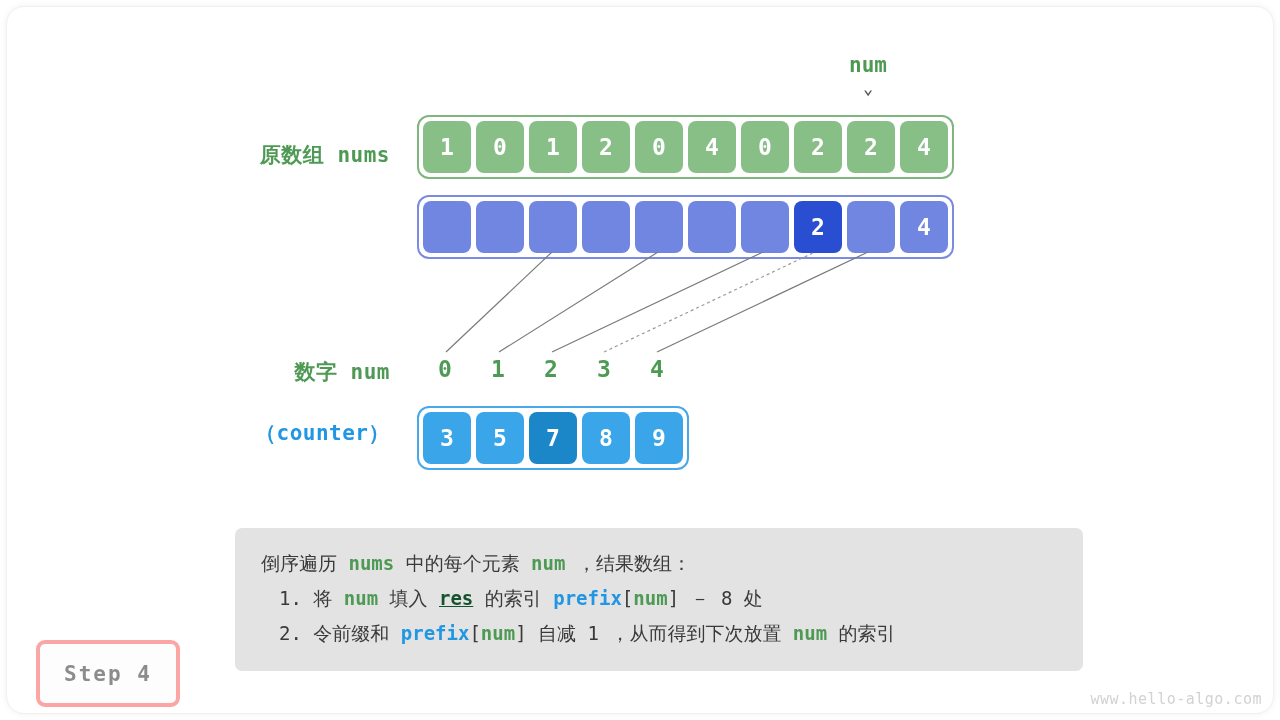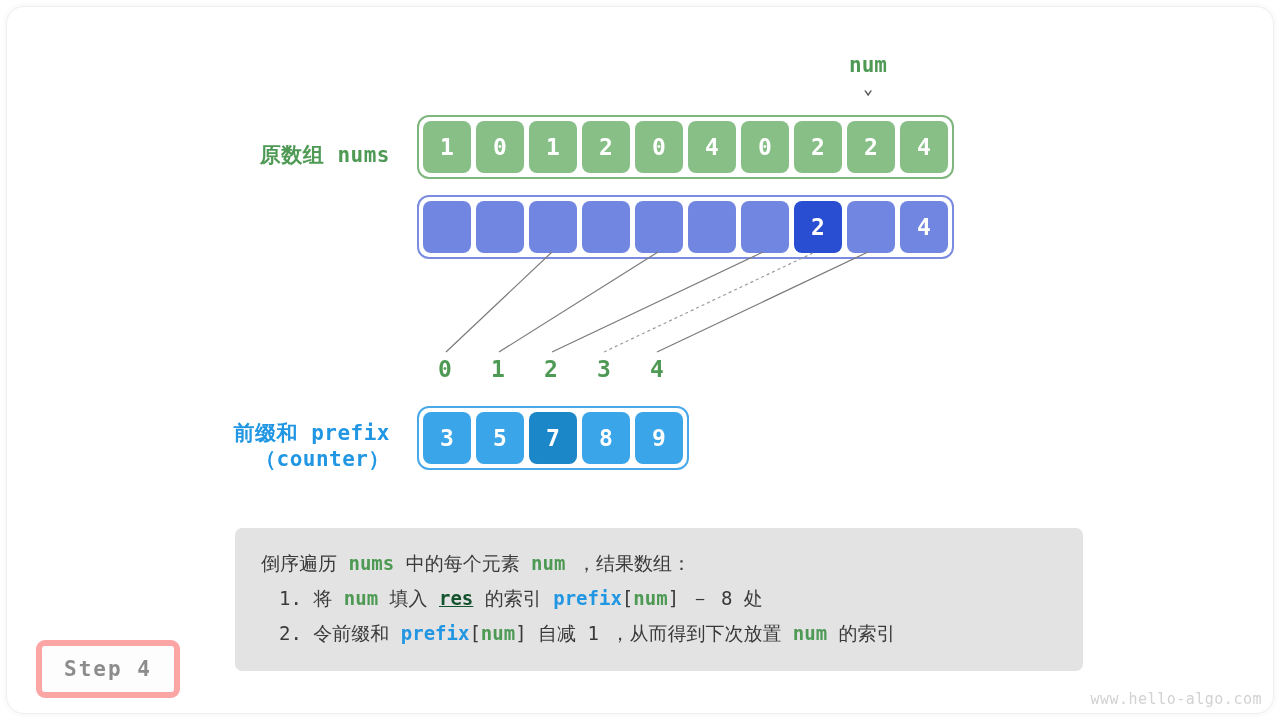--- a/index.html
+++ b/index.html
@@ -223,6 +223,7 @@
     <line x1="657" y1="352" x2="868" y2="252" stroke="#7a7a7a" stroke-width="1.2"></line>
   </svg>
 
+  <div class="row-label lbl-green" style="left: 150px; top: 359px; width: 240px;">数字 num</div>
 
   <div id="digit-row" style="left: 421px; top: 356px;">
     <div class="digit">0</div>

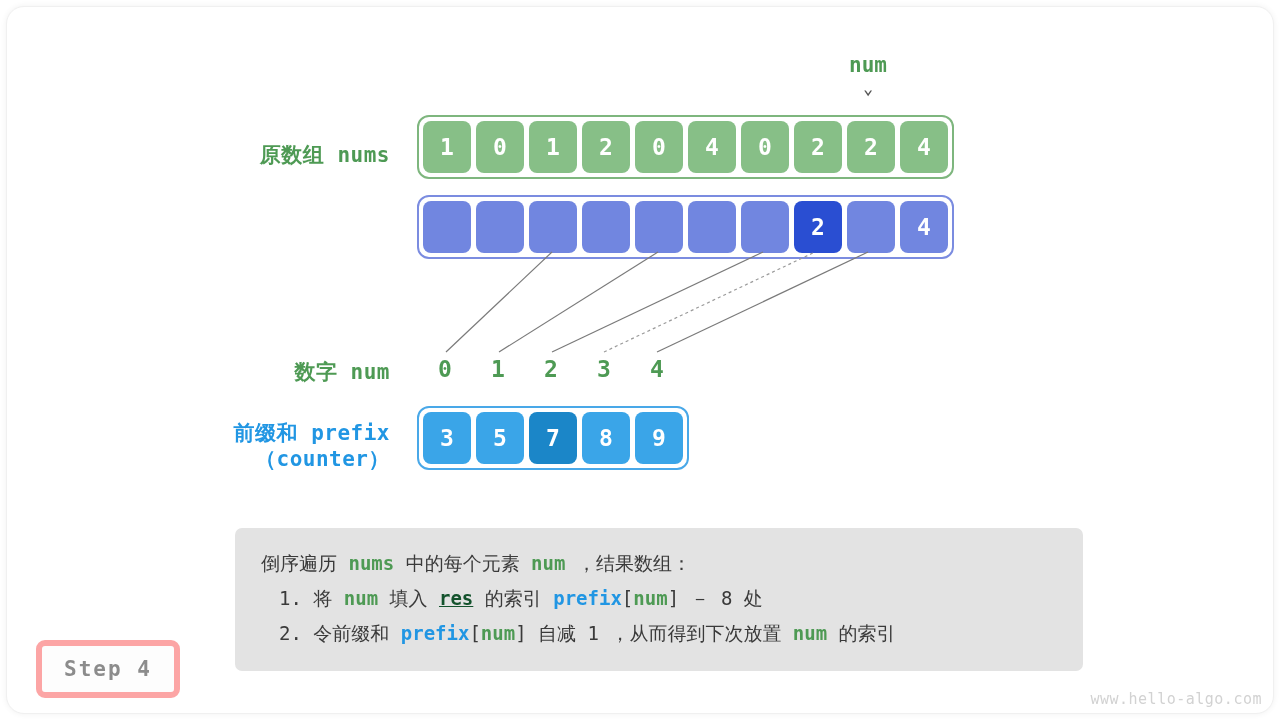--- a/index.html
+++ b/index.html
@@ -234,7 +234,6 @@
   </div>
 
   <div class="row-label lbl-sky" style="left: 140px; top: 420px; width: 250px;">
-    <div>前缀和 prefix</div>
     <div>（counter）</div>
   </div>
 

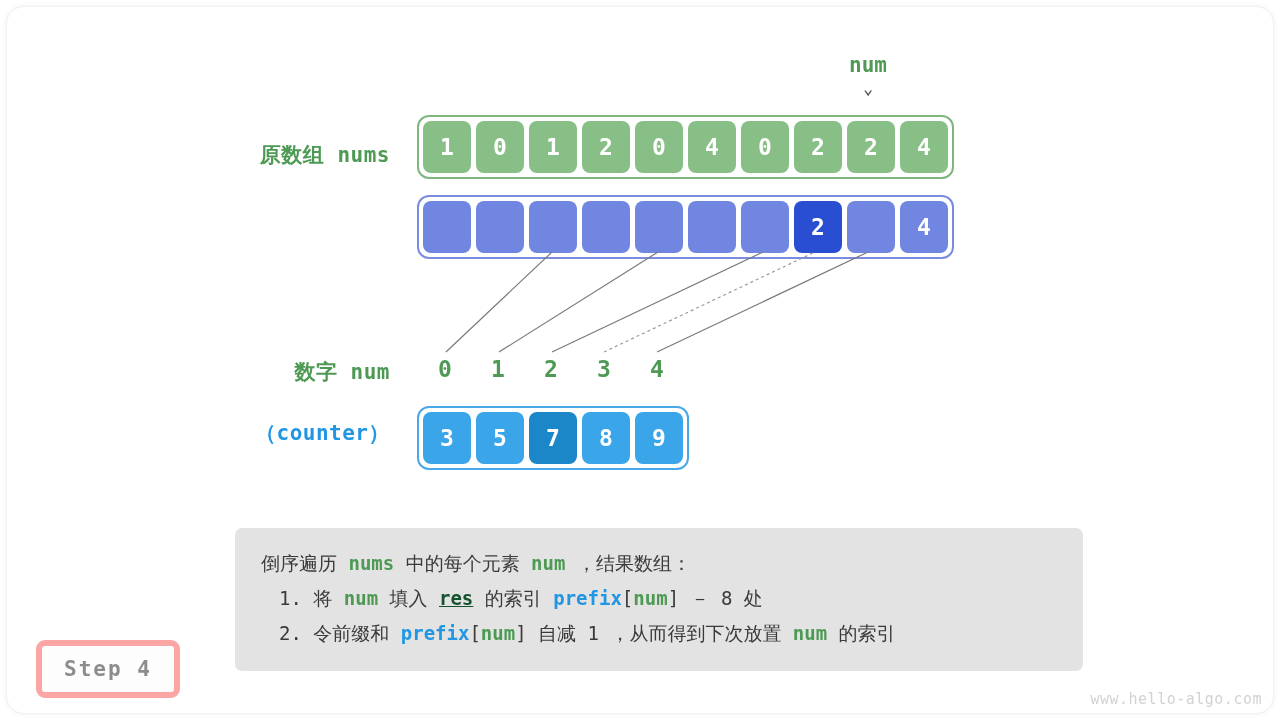--- a/index.html
+++ b/index.html
@@ -151,8 +151,8 @@
     left: 36px;
     top: 640px;
     width: 144px;
-    height: 58px;
-    border: 6px solid #fca5a5;
+    height: 67px;
+    border: 4px solid #fca5a5;
     border-radius: 9px;
     display: flex;
     align-items: center;

